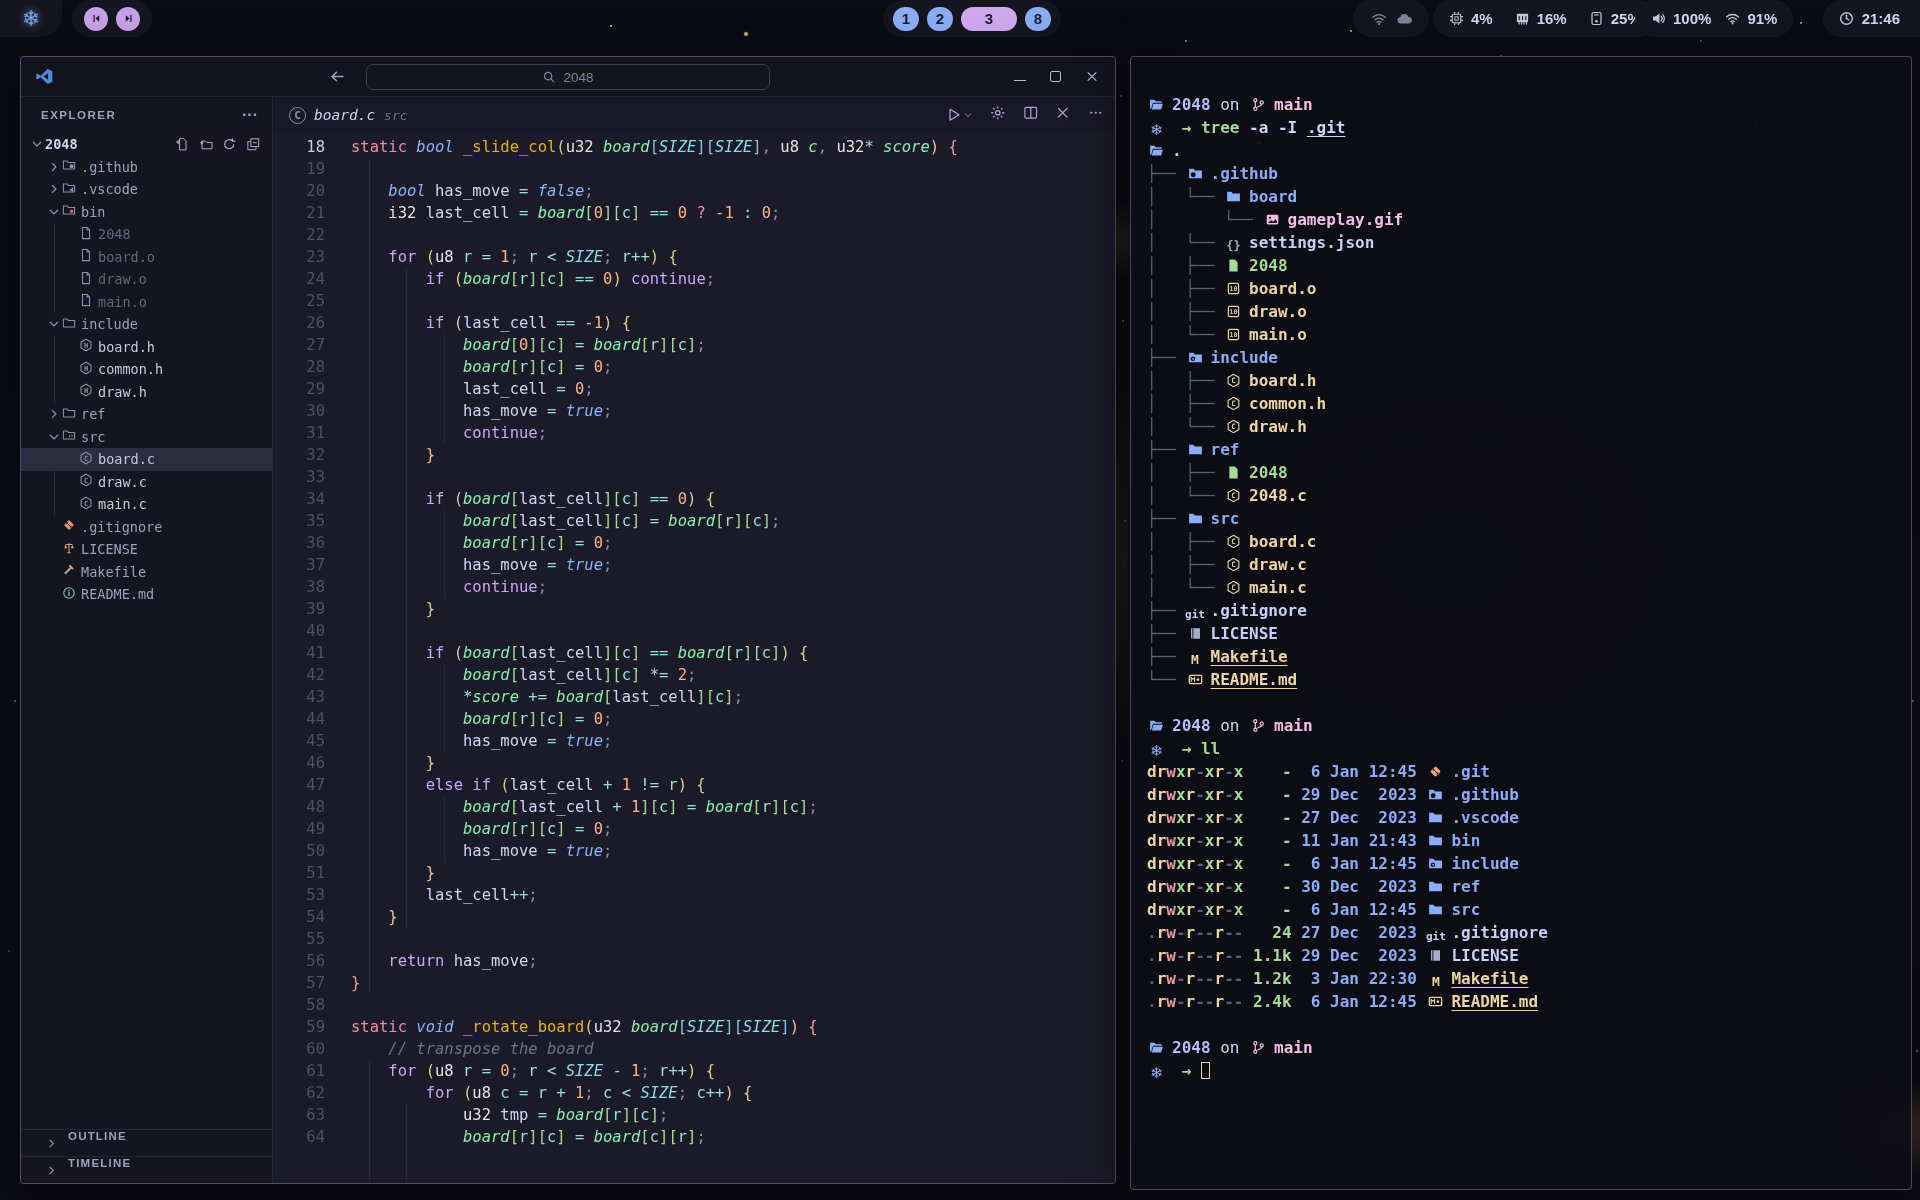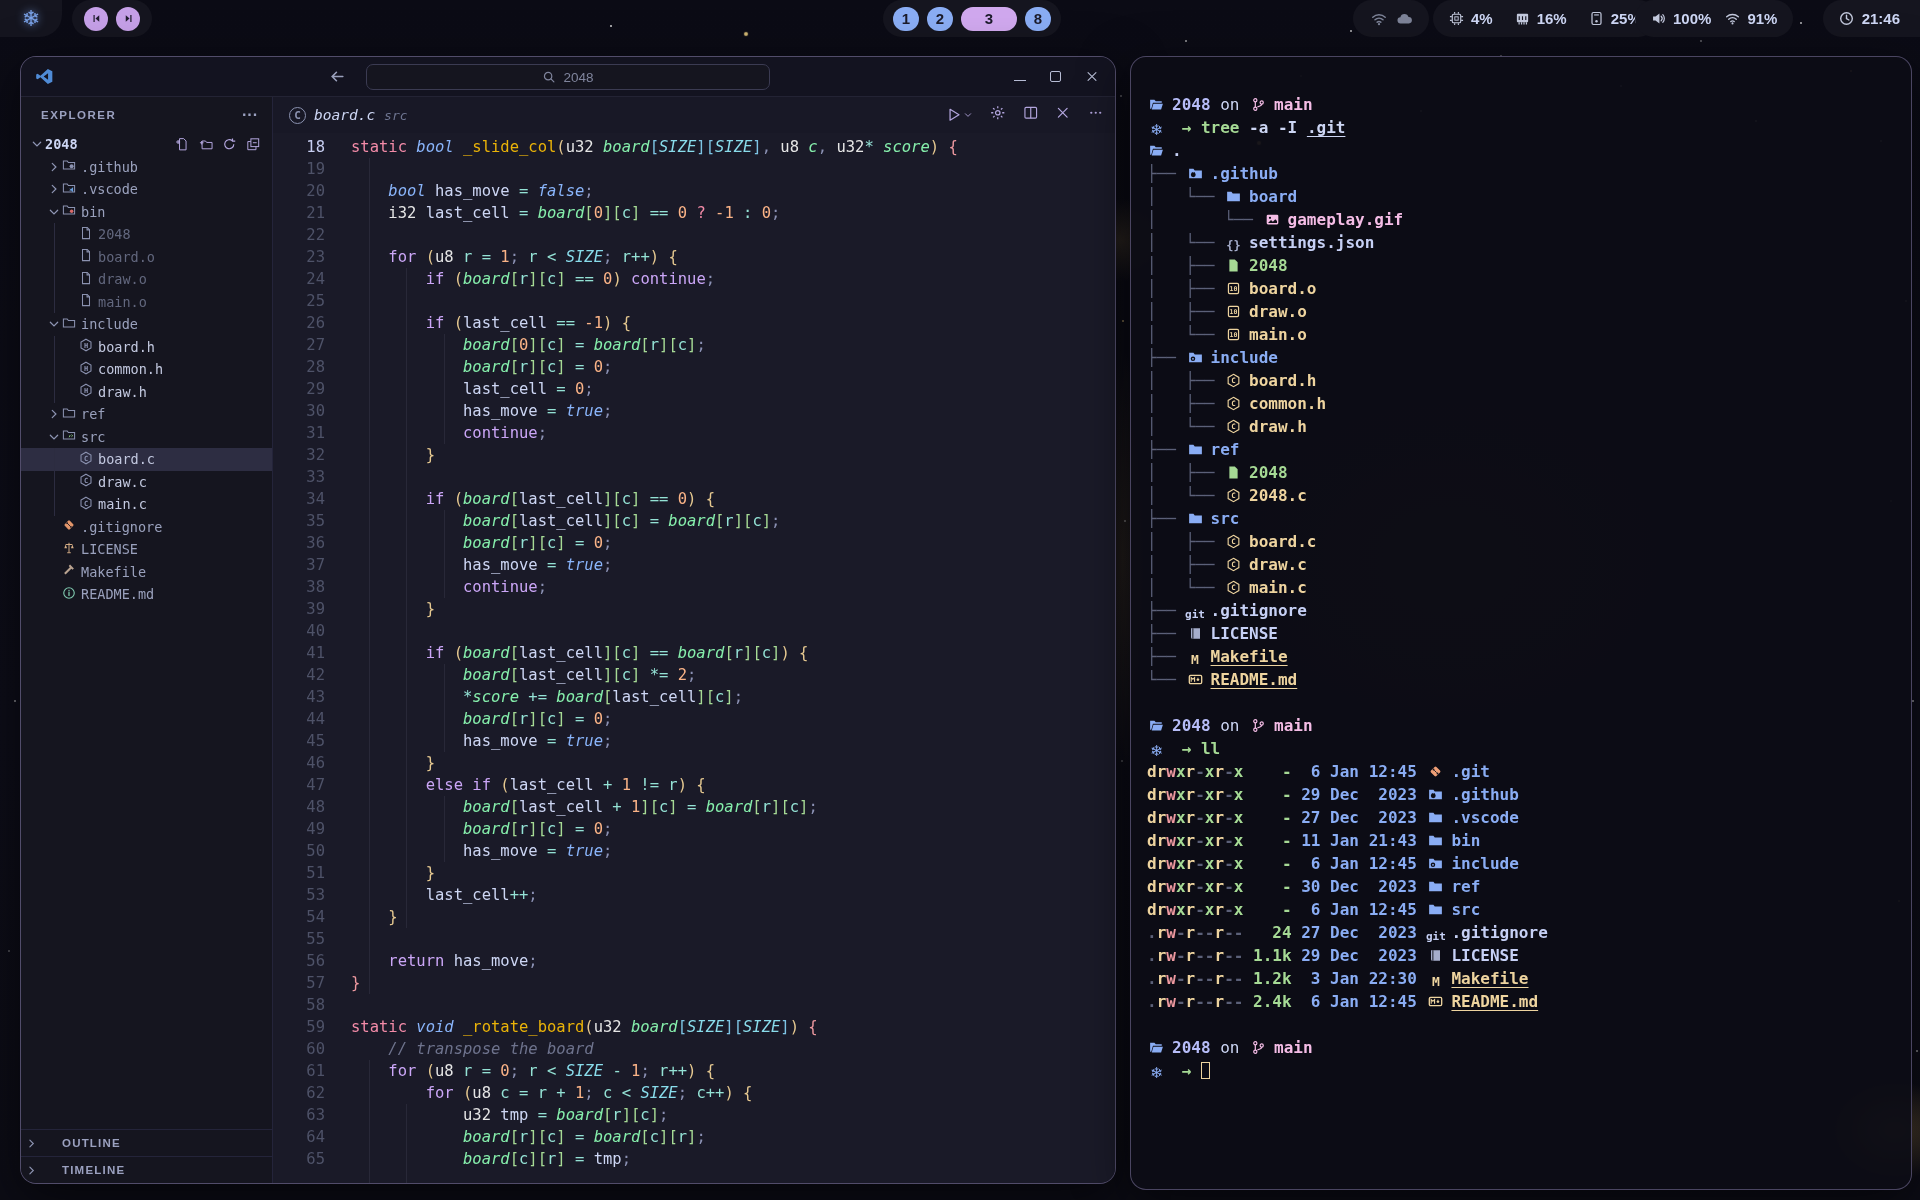--- a/index.html
+++ b/index.html
@@ -65,7 +65,7 @@
   .tb-mod .stat-ic svg { width:15px; height:15px; }
 
   
-  .window { position:absolute; border-radius:16px; border:1.5px solid rgba(150,140,190,.45);
+  .window { position:absolute; border-radius:4px; border:1.5px solid rgba(150,140,190,.45);
     box-shadow:0 14px 50px rgba(0,0,0,.55); overflow:hidden; }
 
   

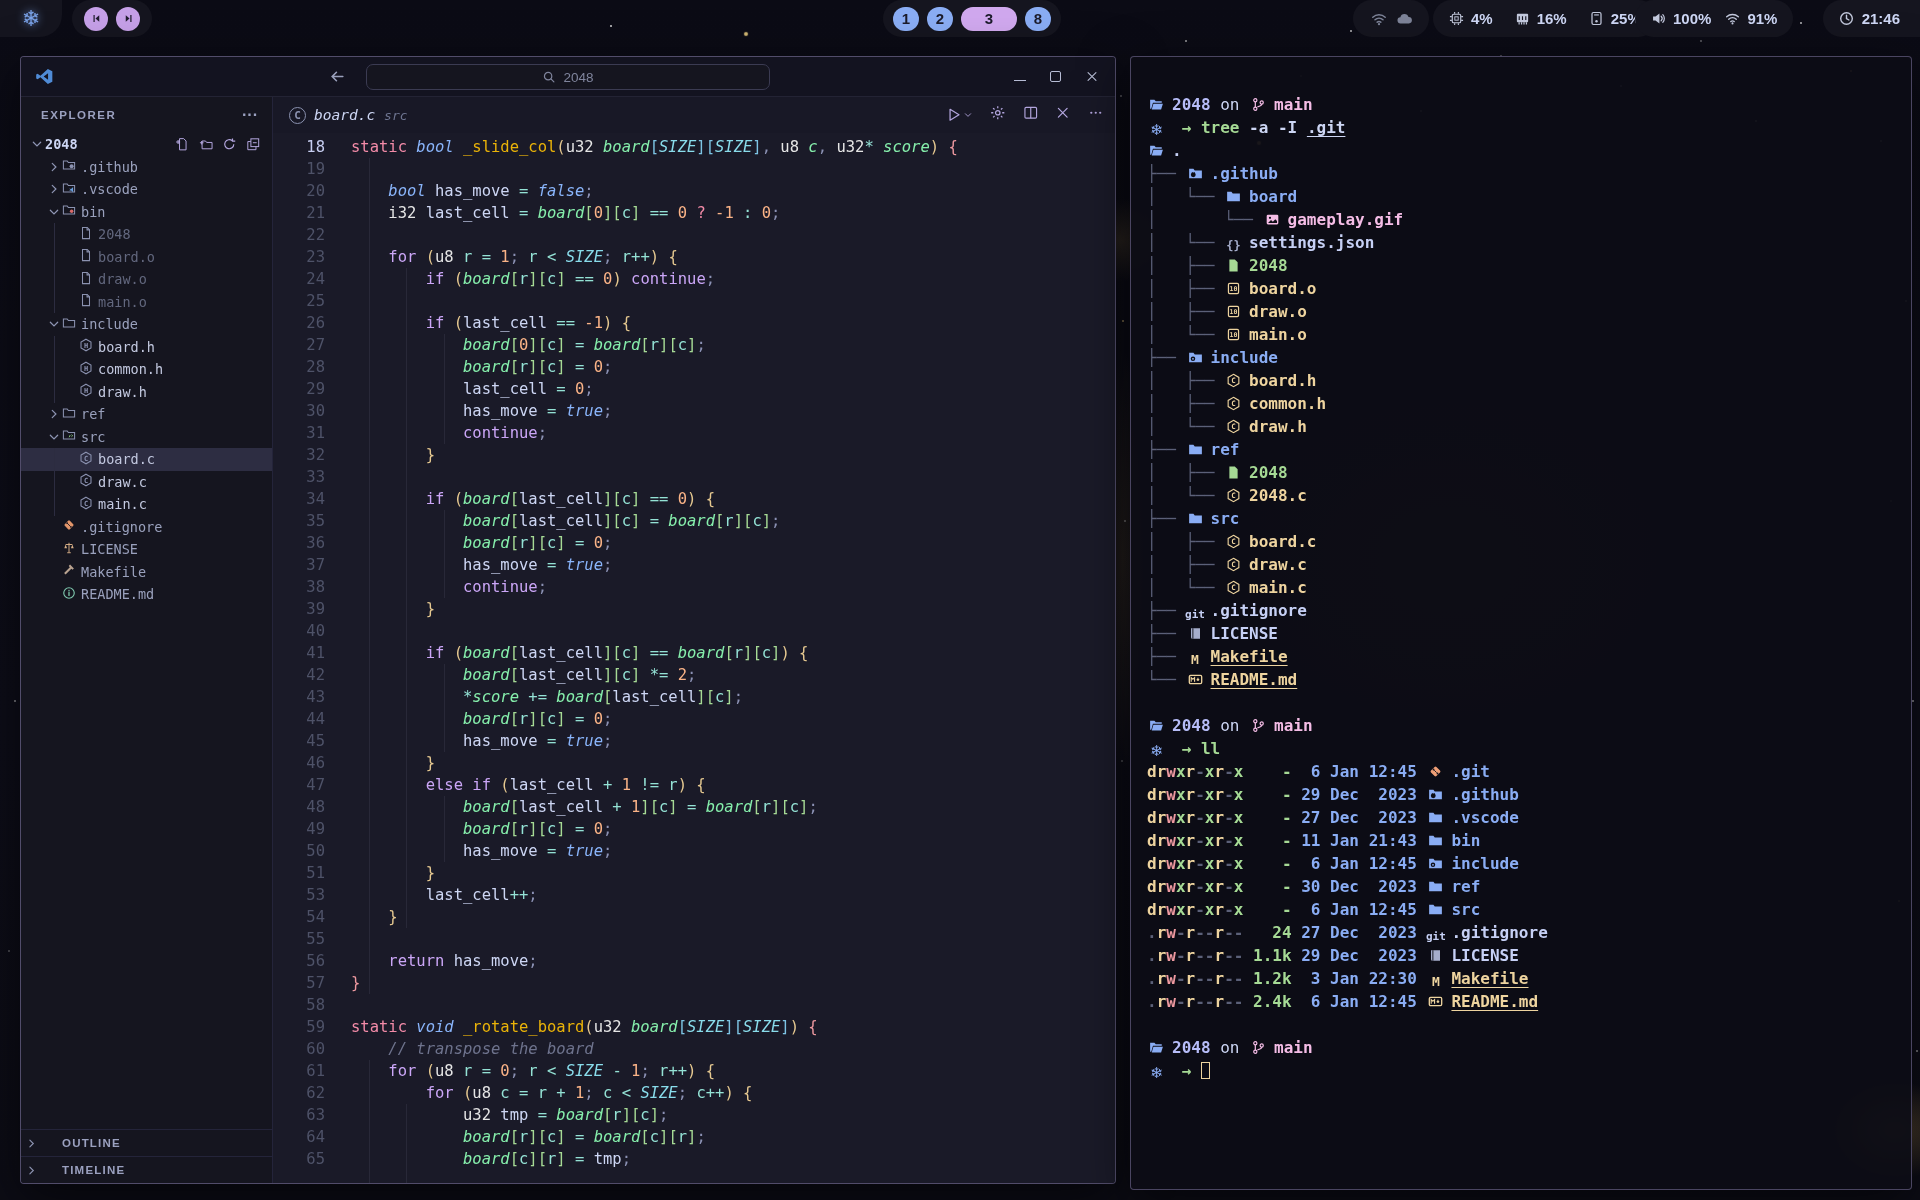--- a/index.html
+++ b/index.html
@@ -105,7 +105,7 @@
   .ex-actions svg { width:14.5px; height:14.5px; }
   .tree-guide { position:absolute; width:1px; background:#2c2c40; }
   .sb-bottom { position:absolute; bottom:0; left:0; right:0; }
-  .sb-brow { height:27px; border-top:1px solid #24243a; display:flex; align-items:center; gap:24px; padding:0 4px;
+  .sb-brow { height:27px; border-top:1px solid #24243a; display:flex; gap:10px; padding:0 24px;
     color:#9ba1c0; font-size:11.5px; letter-spacing:1.2px; font-weight:bold; }
   .sb-brow svg { width:13px; height:13px; }
 

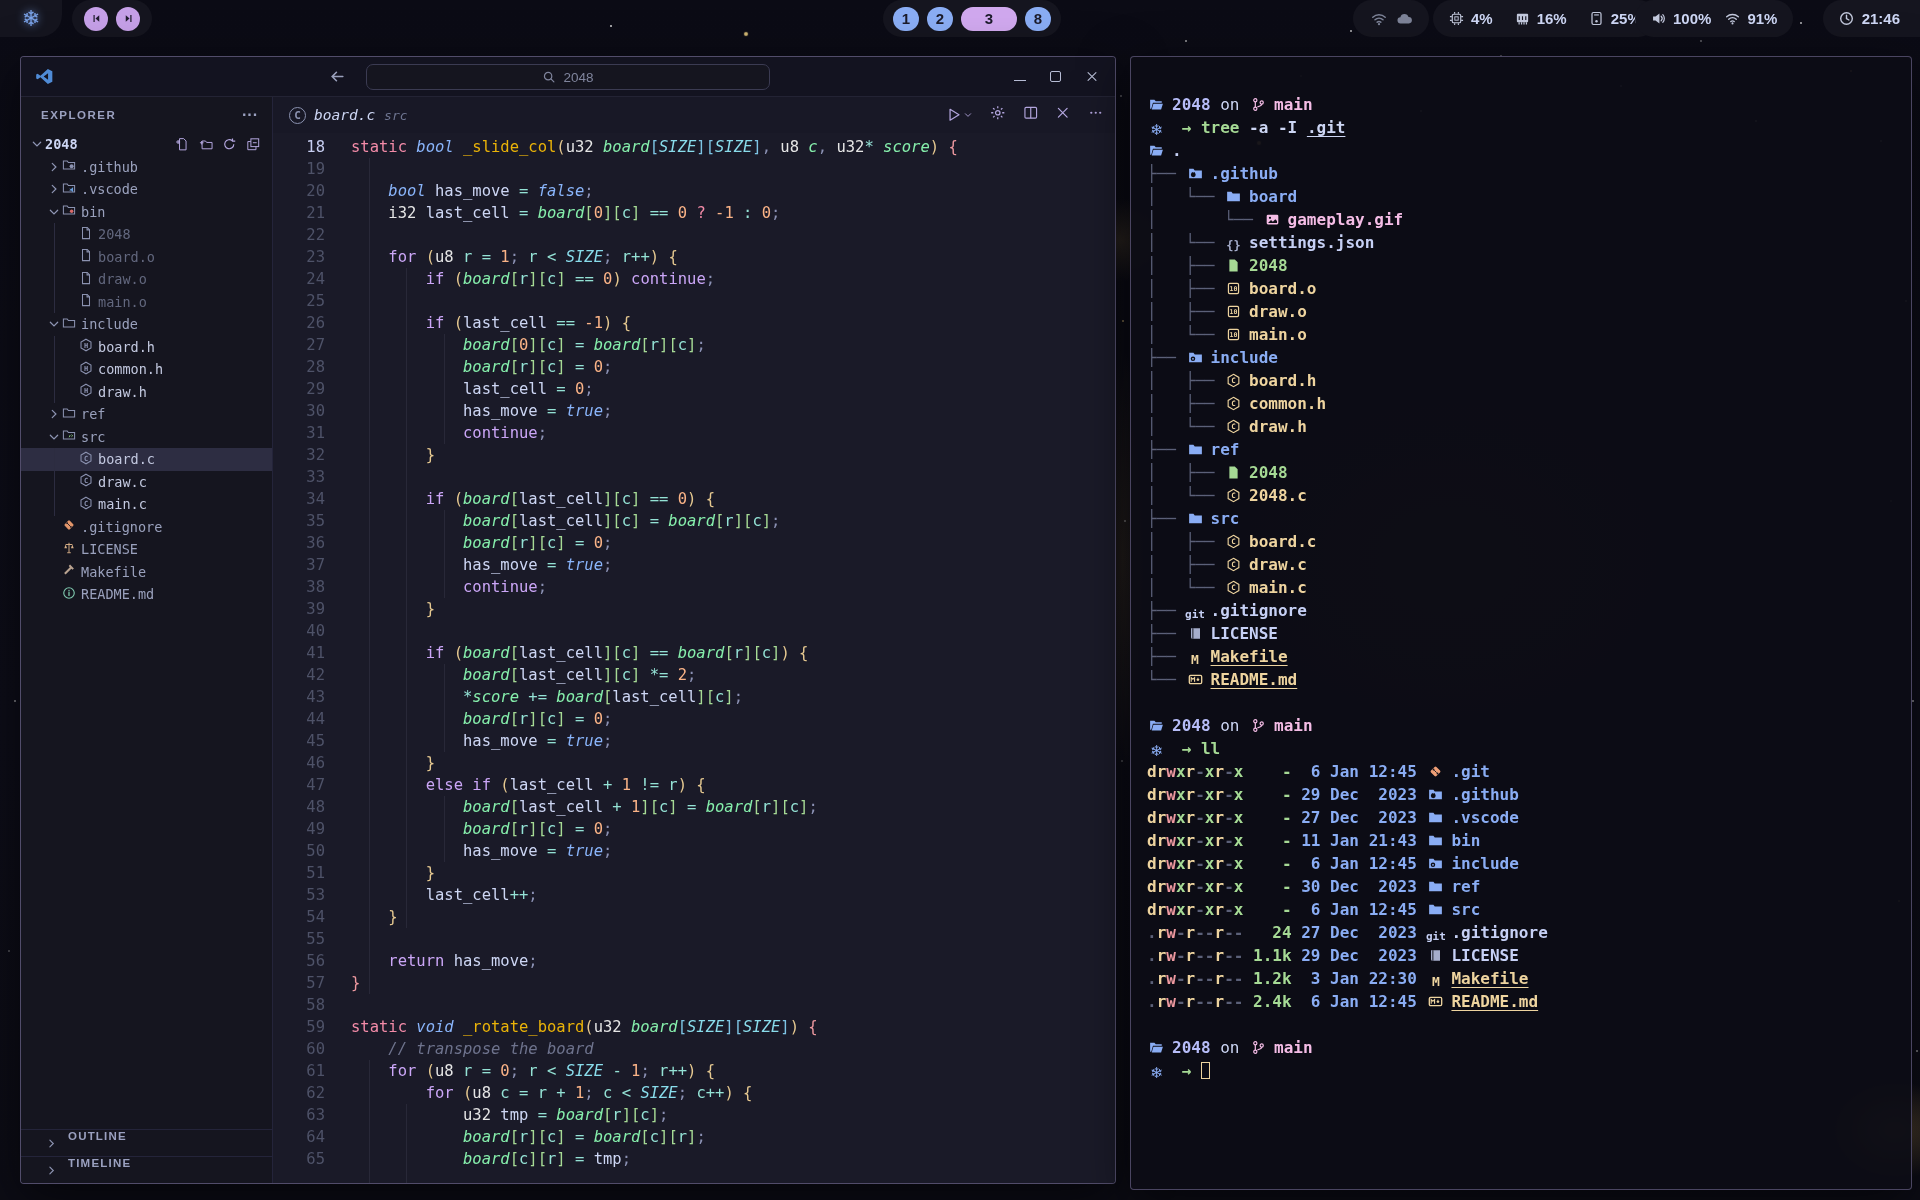--- a/index.html
+++ b/index.html
@@ -639,7 +639,6 @@
           <div class="code-line"><span class="gutter">62</span><span class="code-text"><span class="tk-kw">        for</span><span class="tk-b1"> (</span><span class="tk-bt">u8</span><span class="tk-lv"> c</span><span class="tk-op"> =</span><span class="tk-lv"> r</span><span class="tk-op"> +</span><span class="tk-nu"> 1</span><span class="tk-pu">; </span><span class="tk-lv">c</span><span class="tk-op"> &lt;</span><span class="tk-co"> SIZE</span><span class="tk-pu">; </span><span class="tk-lv">c</span><span class="tk-op">++</span><span class="tk-b1">)</span><span class="tk-b1"> {</span></span></div>
           <div class="code-line"><span class="gutter">63</span><span class="code-text"><span class="tk-bt">            u32</span><span class="tk-va"> tmp</span><span class="tk-op"> =</span><span class="tk-pa"> board</span><span class="tk-b2">[</span><span class="tk-lv">r</span><span class="tk-b2">][</span><span class="tk-lv">c</span><span class="tk-b2">]</span><span class="tk-pu">;</span></span></div>
           <div class="code-line"><span class="gutter">64</span><span class="code-text"><span class="tk-pa">            board</span><span class="tk-b2">[</span><span class="tk-lv">r</span><span class="tk-b2">][</span><span class="tk-lv">c</span><span class="tk-b2">]</span><span class="tk-op"> =</span><span class="tk-pa"> board</span><span class="tk-b2">[</span><span class="tk-lv">c</span><span class="tk-b2">][</span><span class="tk-lv">r</span><span class="tk-b2">]</span><span class="tk-pu">;</span></span></div>
-          <div class="code-line"><span class="gutter">65</span><span class="code-text"><span class="tk-pa">            board</span><span class="tk-b2">[</span><span class="tk-lv">c</span><span class="tk-b2">][</span><span class="tk-lv">r</span><span class="tk-b2">]</span><span class="tk-op"> =</span><span class="tk-va"> tmp</span><span class="tk-pu">;</span></span></div>
           <div class="indent-guide" style="left: 96px; top: 25px; height: 836px;"></div>
           <div class="indent-guide" style="left: 133.32px; top: 135px; height: 660px;"></div>
           <div class="indent-guide" style="left: 170.64px; top: 201px; height: 110px;"></div>

